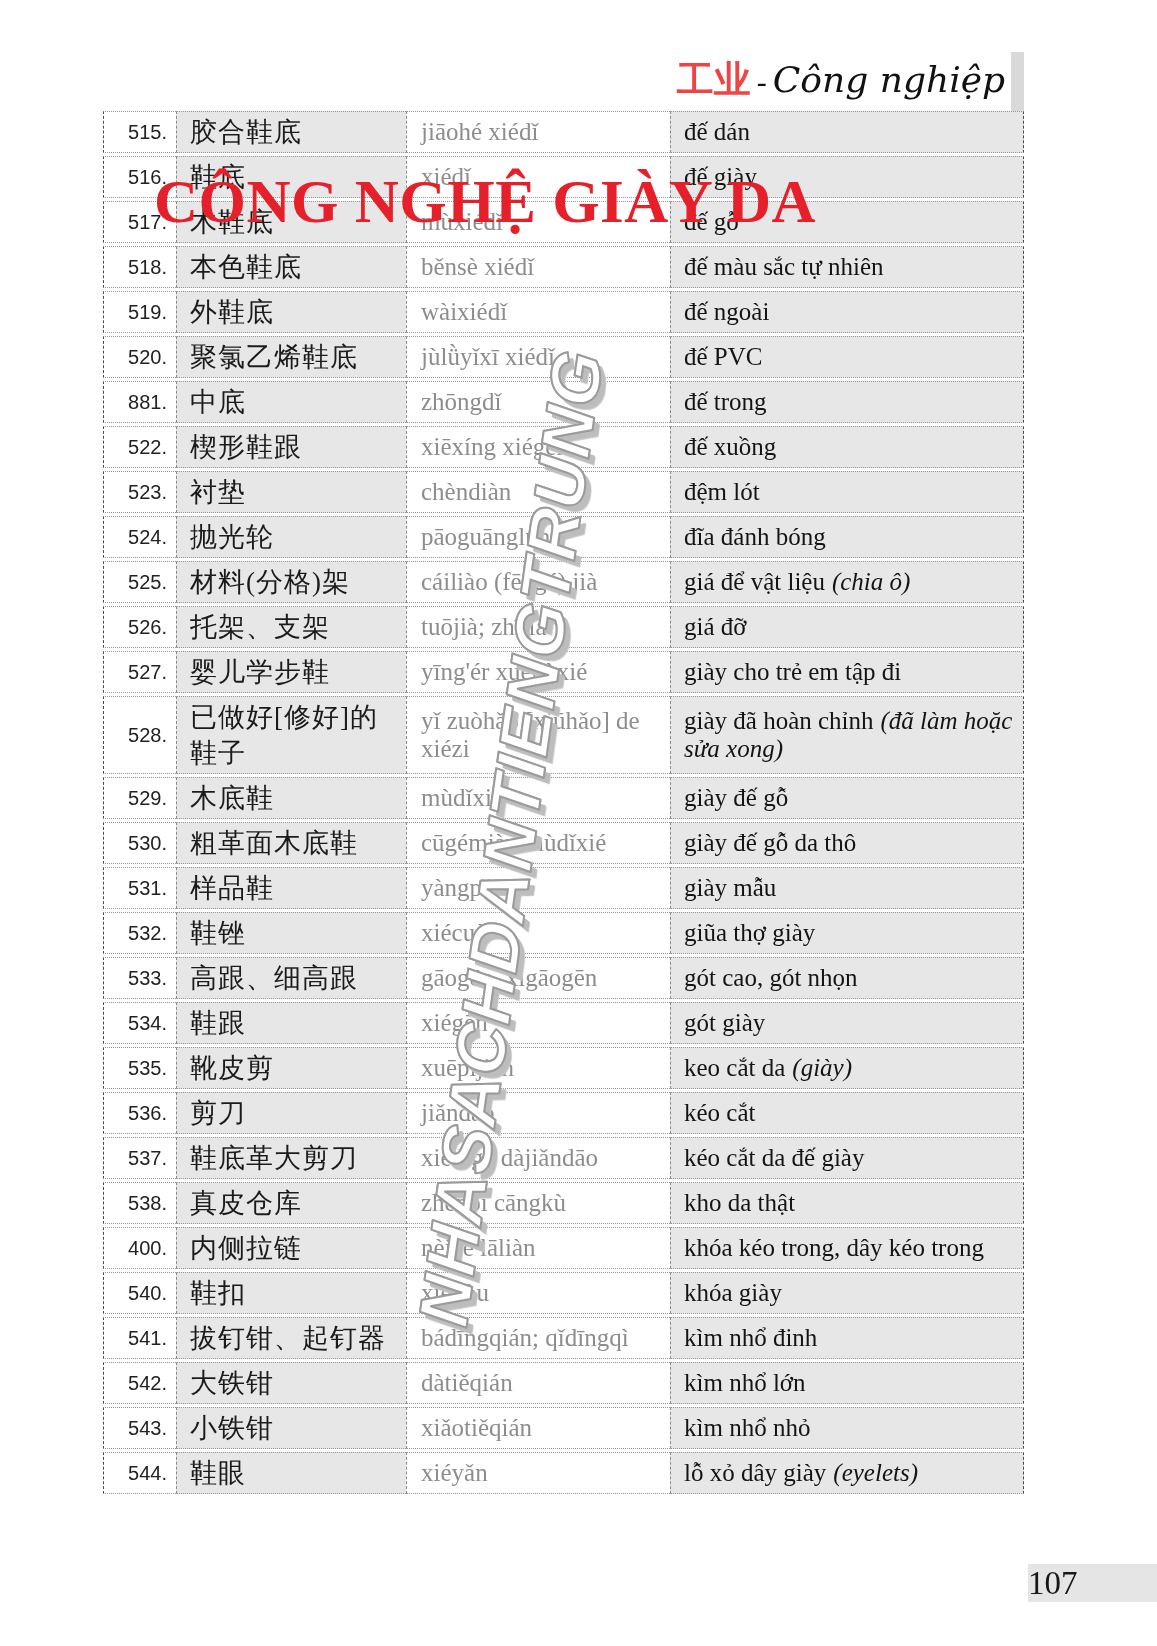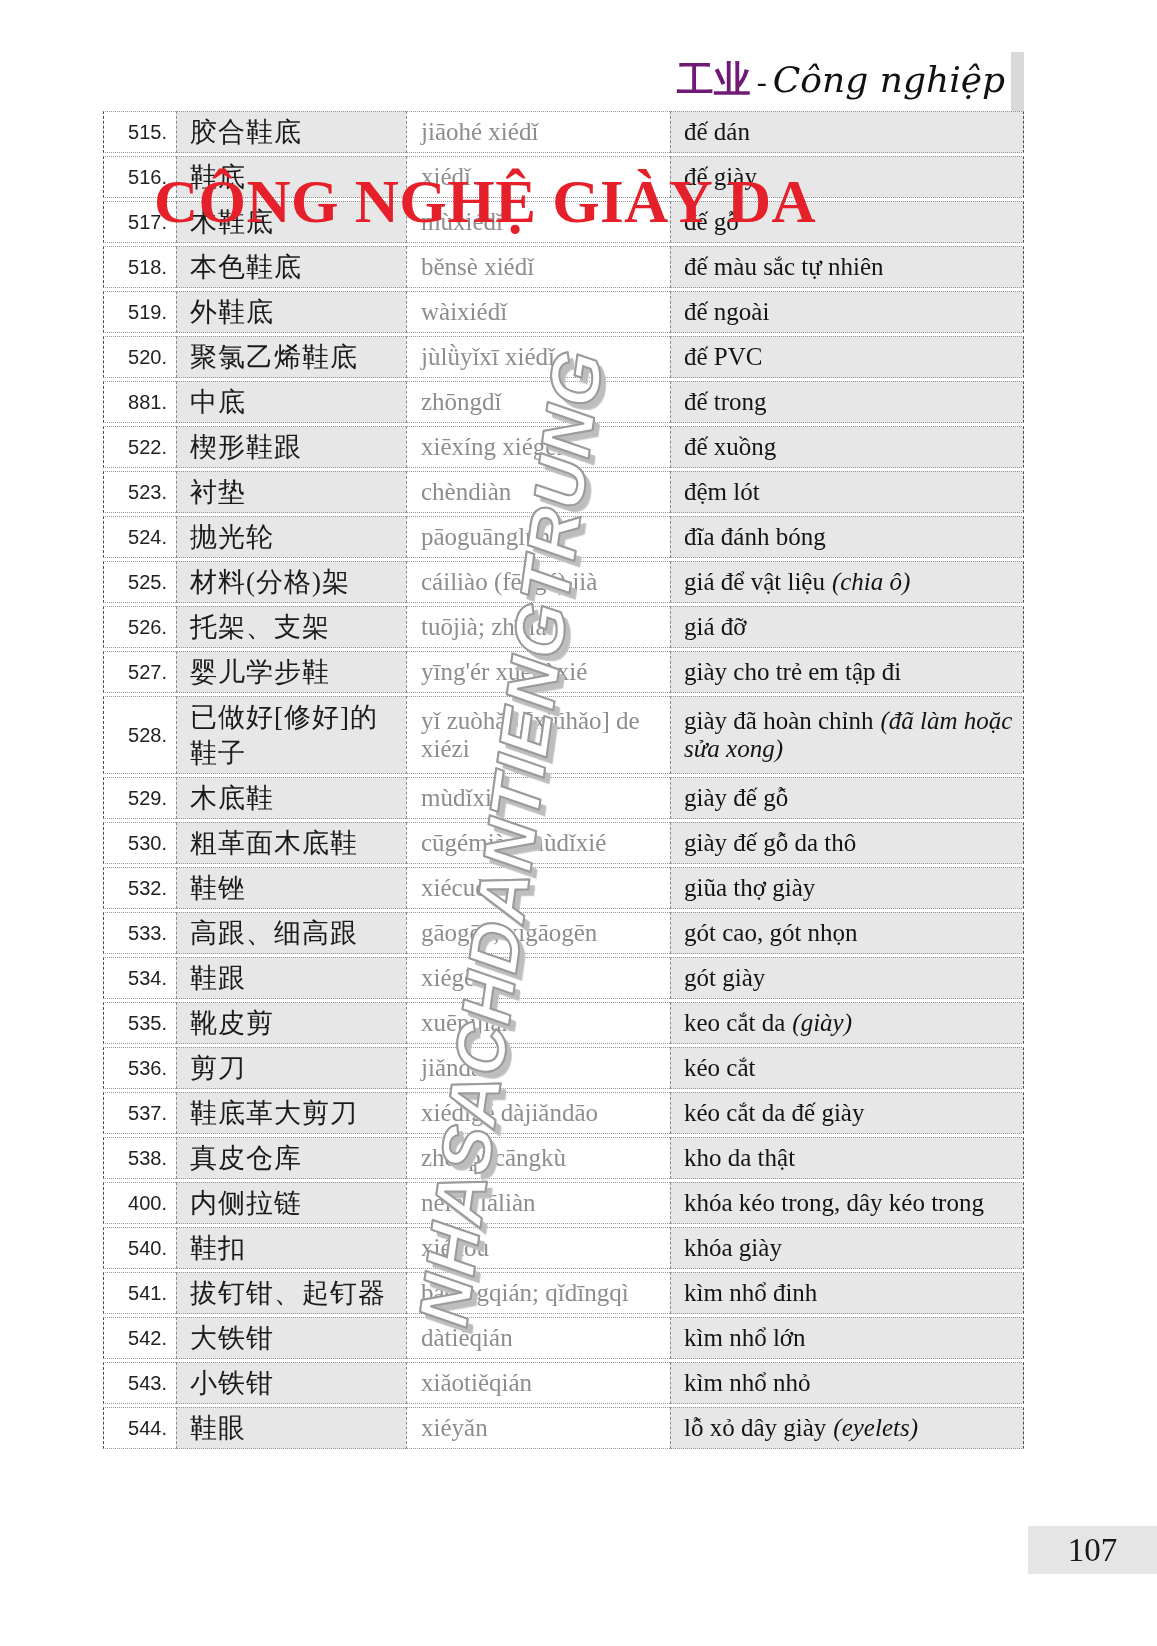--- a/index.html
+++ b/index.html
@@ -18,7 +18,7 @@
   .header{
     position:absolute;top:58px;right:152px;white-space:nowrap;line-height:1.2;
   }
-  .hdr-cn{font-weight:bold;font-size:37px;color:#701a75;font-family:Liberation Mono, monospace;}
+  .hdr-cn{font-weight:bold;font-size:37px;color:#ef4444;font-family:Liberation Mono, monospace;}
   .hdr-sep{font-size:30px;color:#111;margin:0 6px;}
   .hdr-vi{font-style:italic;font-size:36px;color:#111;font-family:"DejaVu Serif","Liberation Serif",serif;margin-top:31px;}
   .edge-bar{position:absolute;left:1011px;top:52px;width:13px;height:61px;background:var(--edge-bar-gray);}

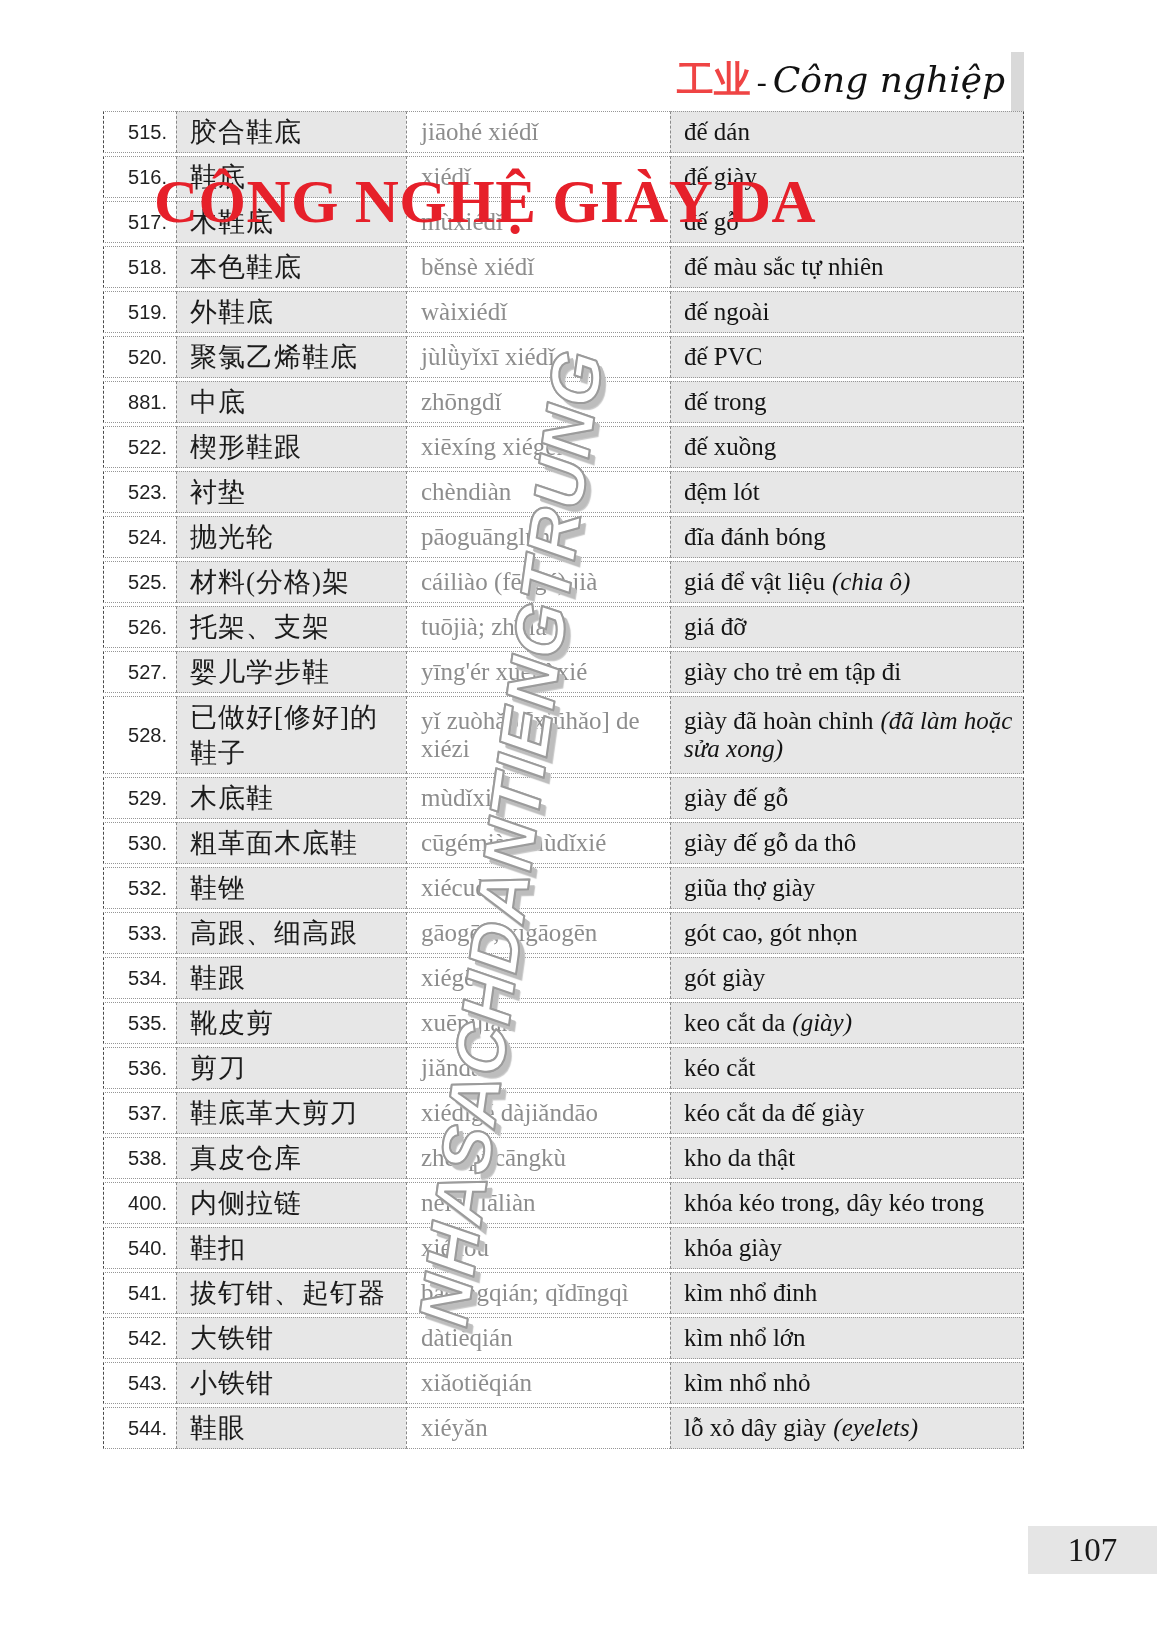--- a/index.html
+++ b/index.html
@@ -223,6 +223,12 @@
     <td class="c-vi"><span>giày đế gỗ da thô</span><i class="vit"></i></td>
   </tr>
 
+  <tr class="vrow">
+    <td class="c-num">531.</td>
+    <td class="c-cn">样品鞋</td>
+    <td class="c-py">yàngpǐnxié</td>
+    <td class="c-vi"><span>giày mẫu</span><i class="vit"></i></td>
+  </tr>
 
   <tr class="vrow">
     <td class="c-num">532.</td>

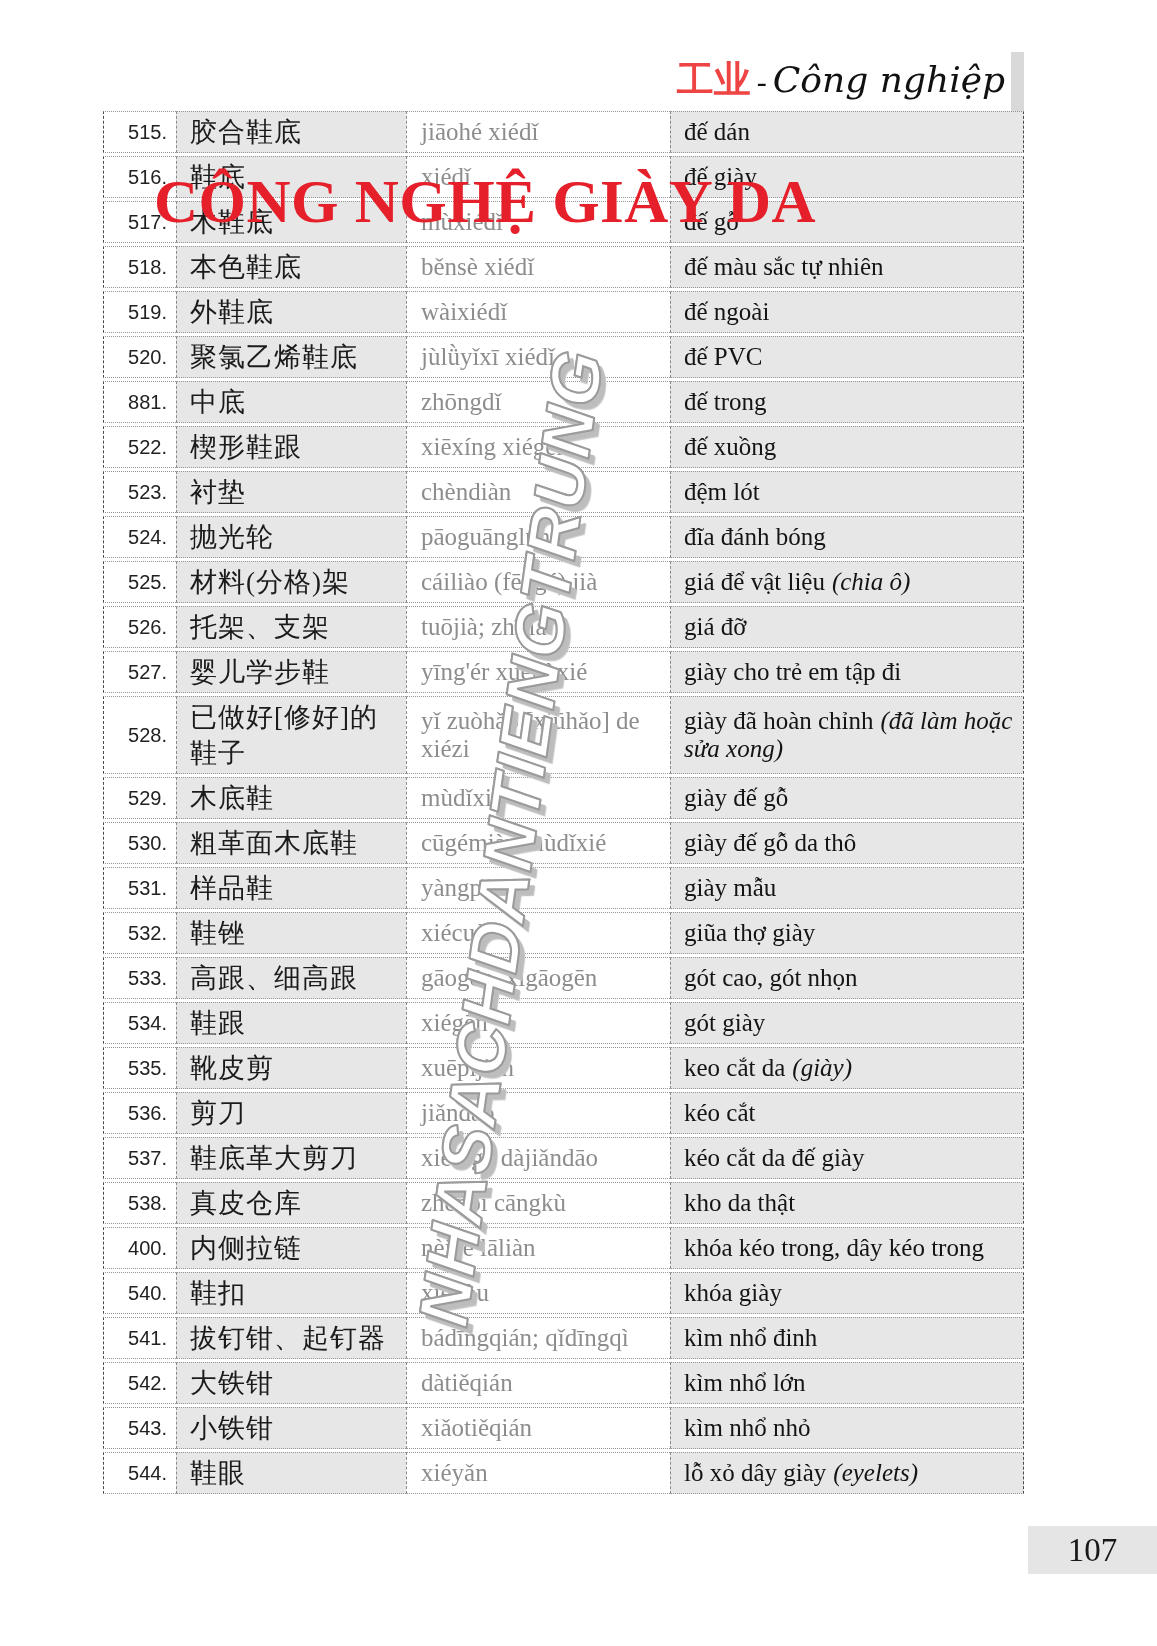--- a/index.html
+++ b/index.html
@@ -76,8 +76,8 @@
   }
   
   .pagenum{
-    position:absolute;left:1028px;top:1526px;width:129px;height:48px;
-    background:var(--pagenum-gray);display:flex;align-items:center;justify-content:center;
+    position:absolute;left:1028px;top:1564px;width:129px;height:38px;
+    background:var(--pagenum-gray);display:flex;align-items:center;justify-content:flex-start;
     font-family:"Liberation Serif","DejaVu Serif",serif;font-size:33px;color:#181818;
   }
 </style>

